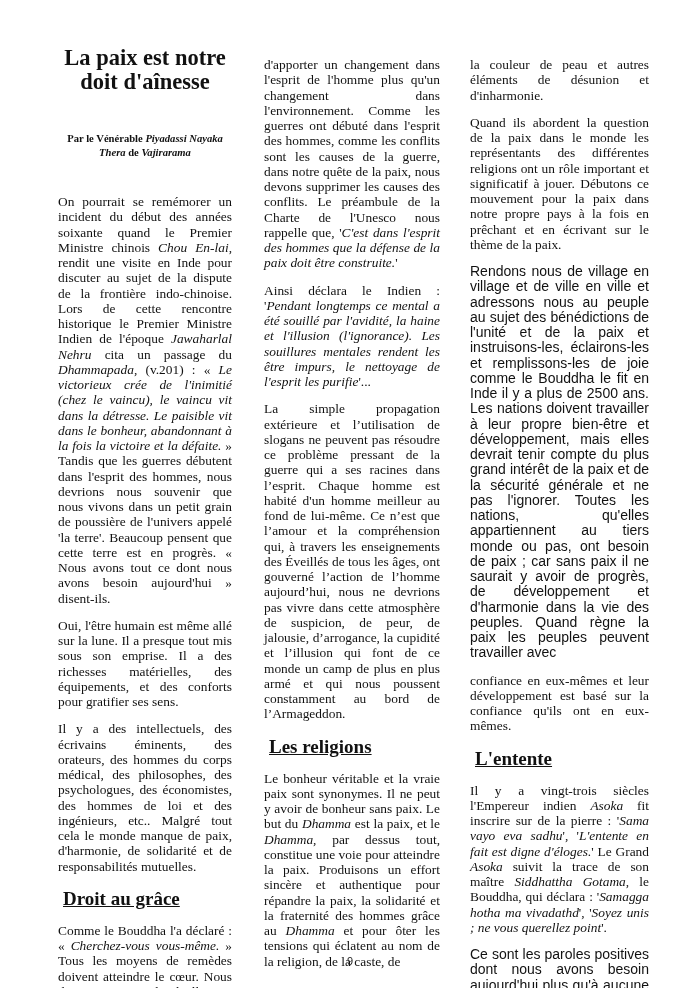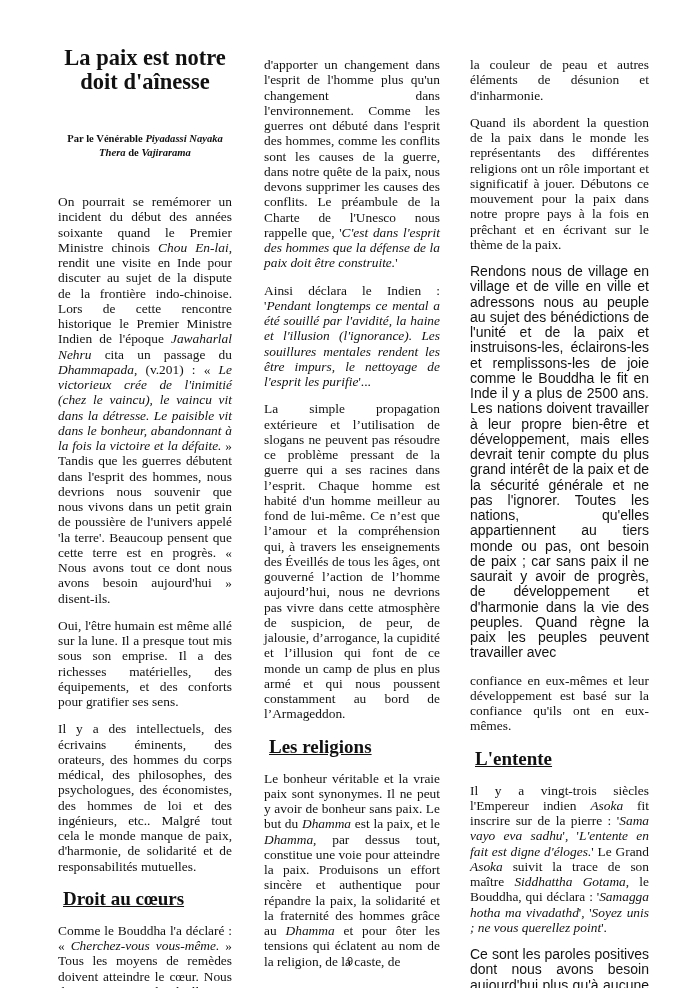--- a/index.html
+++ b/index.html
@@ -60,7 +60,7 @@
       <p class="para">Oui, l'être humain est même allé sur la lune. Il a presque tout mis sous son emprise. Il a des richesses matérielles, des équipements, et des conforts pour gratifier ses sens.</p>
       <p class="para gap-after">Il y a des intellectuels, des écrivains éminents, des orateurs, des hommes du corps médical, des philosophes, des psychologues, des économistes, des hommes de loi et des ingénieurs, etc.. Malgré tout cela le monde manque de paix, d'harmonie, de solidarité et de responsabilités mutuelles.</p>
     </div>
-    <h2 class="section gap-after">Droit au cœurs</h2>
+    <h2 class="section gap-after">Droit au grâce</h2>
     <div class="body-text">
       <p class="para"><span>Comme le Bouddha l'a déclaré : « </span><i>Cherchez-vous vous-même.</i><span> » Tous les moyens de remèdes doivent atteindre le cœur. Nous devons individuellement instaurer la paix dans nos propres cœurs avant de transmettre un message de paix à autrui et au monde. Ce dont nous avons besoin aujourd'hui c'est</span></p>
     </div>

